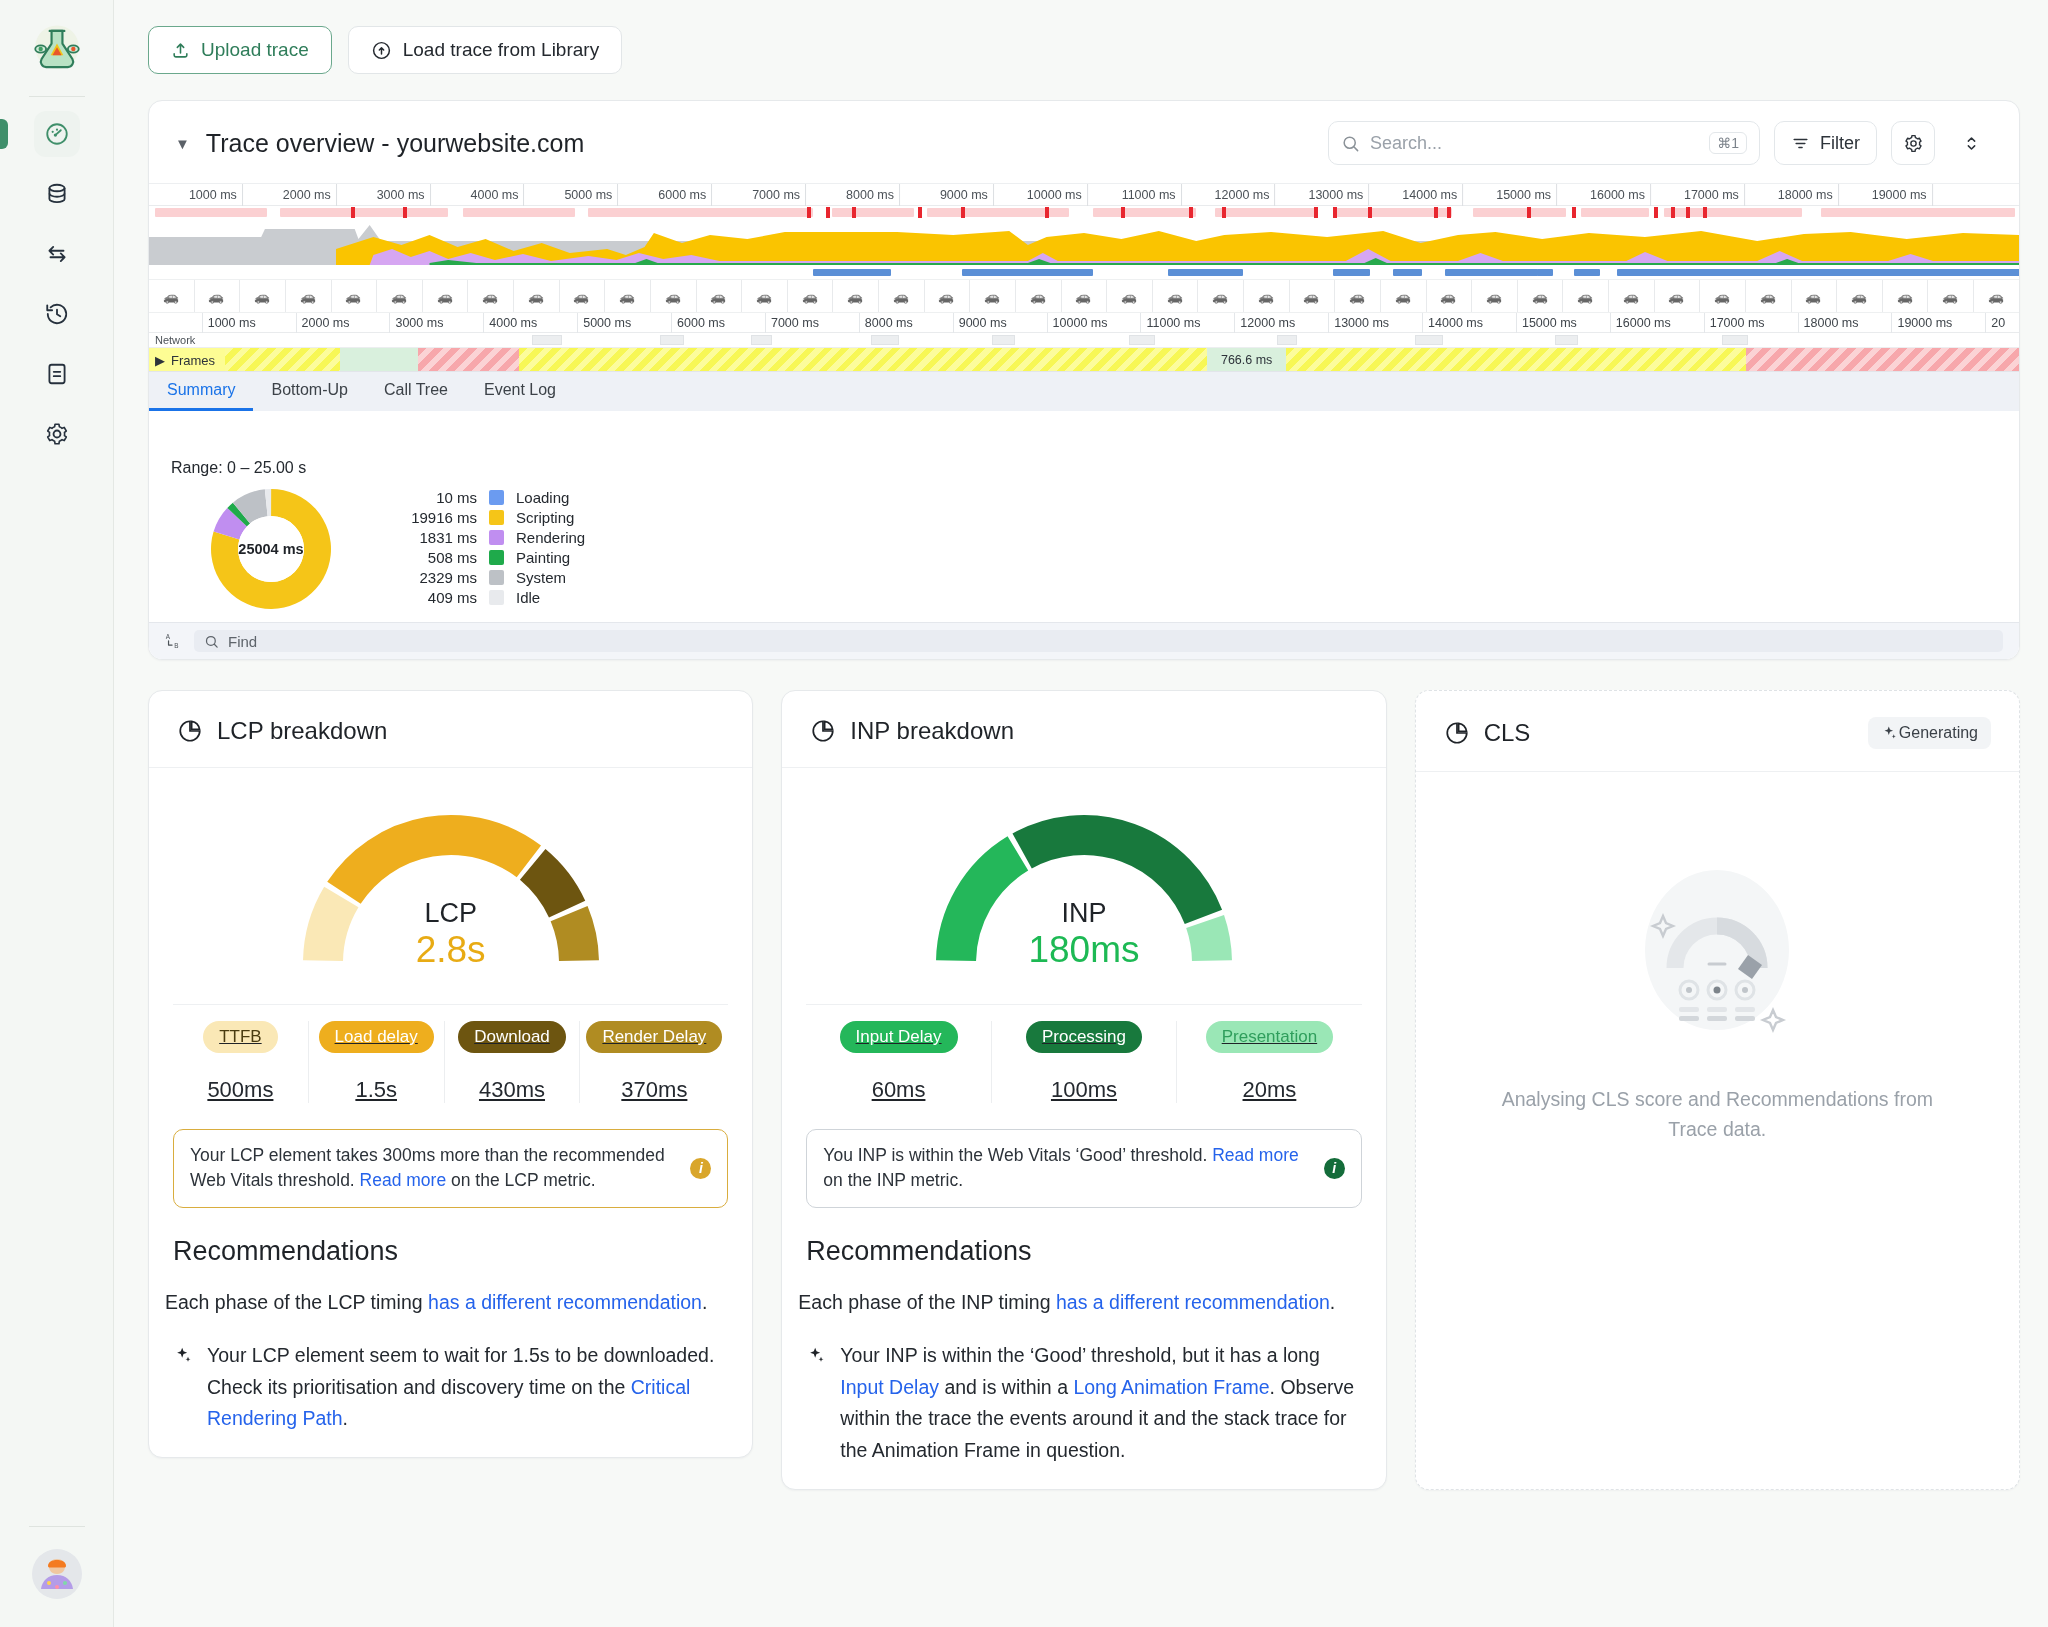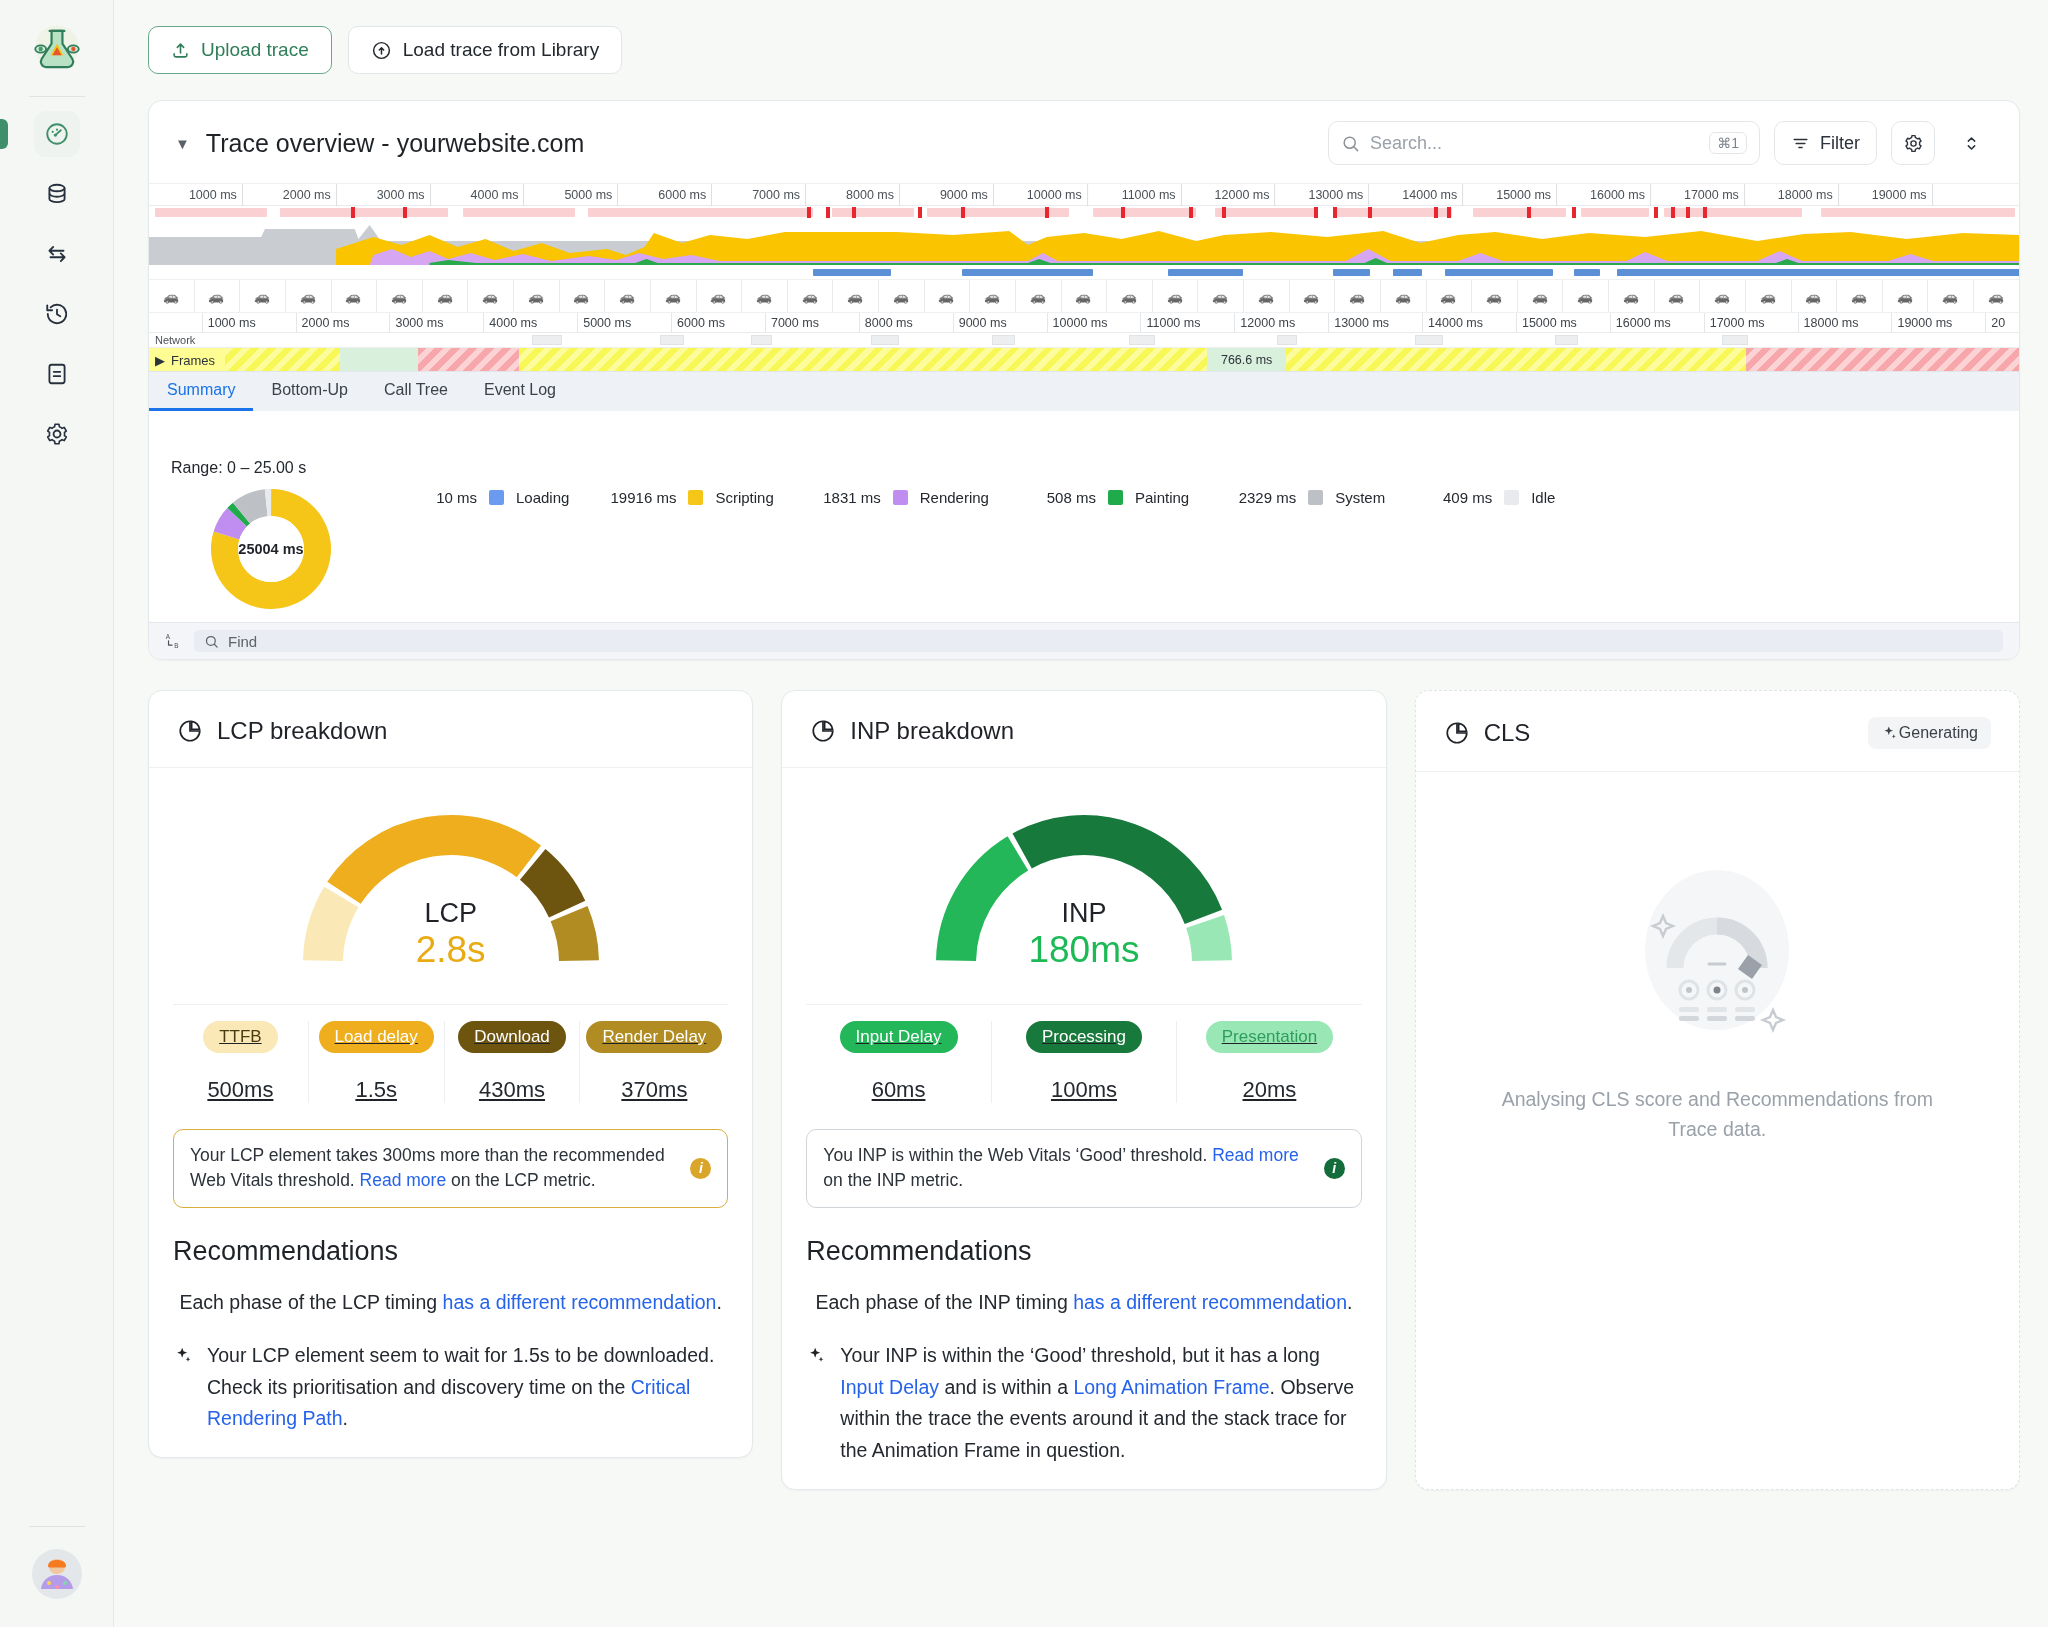--- a/index.html
+++ b/index.html
@@ -171,7 +171,7 @@
     display: flex; align-items: center; justify-content: center;
     font-size: 14.5px; font-weight: 700; color: #1f2328;
   }
-  .legend { display: flex; flex-direction: row; gap: 3px; padding-top: 2px; }
+  .legend { display: flex; flex-direction: column; gap: 3px; padding-top: 2px; }
   .lrow { display: flex; align-items: center; gap: 12px; font-size: 15px; color: #24292f; }
   .lval { width: 104px; text-align: right; }
   .lsw { width: 15px; height: 15px; border-radius: 2px; }

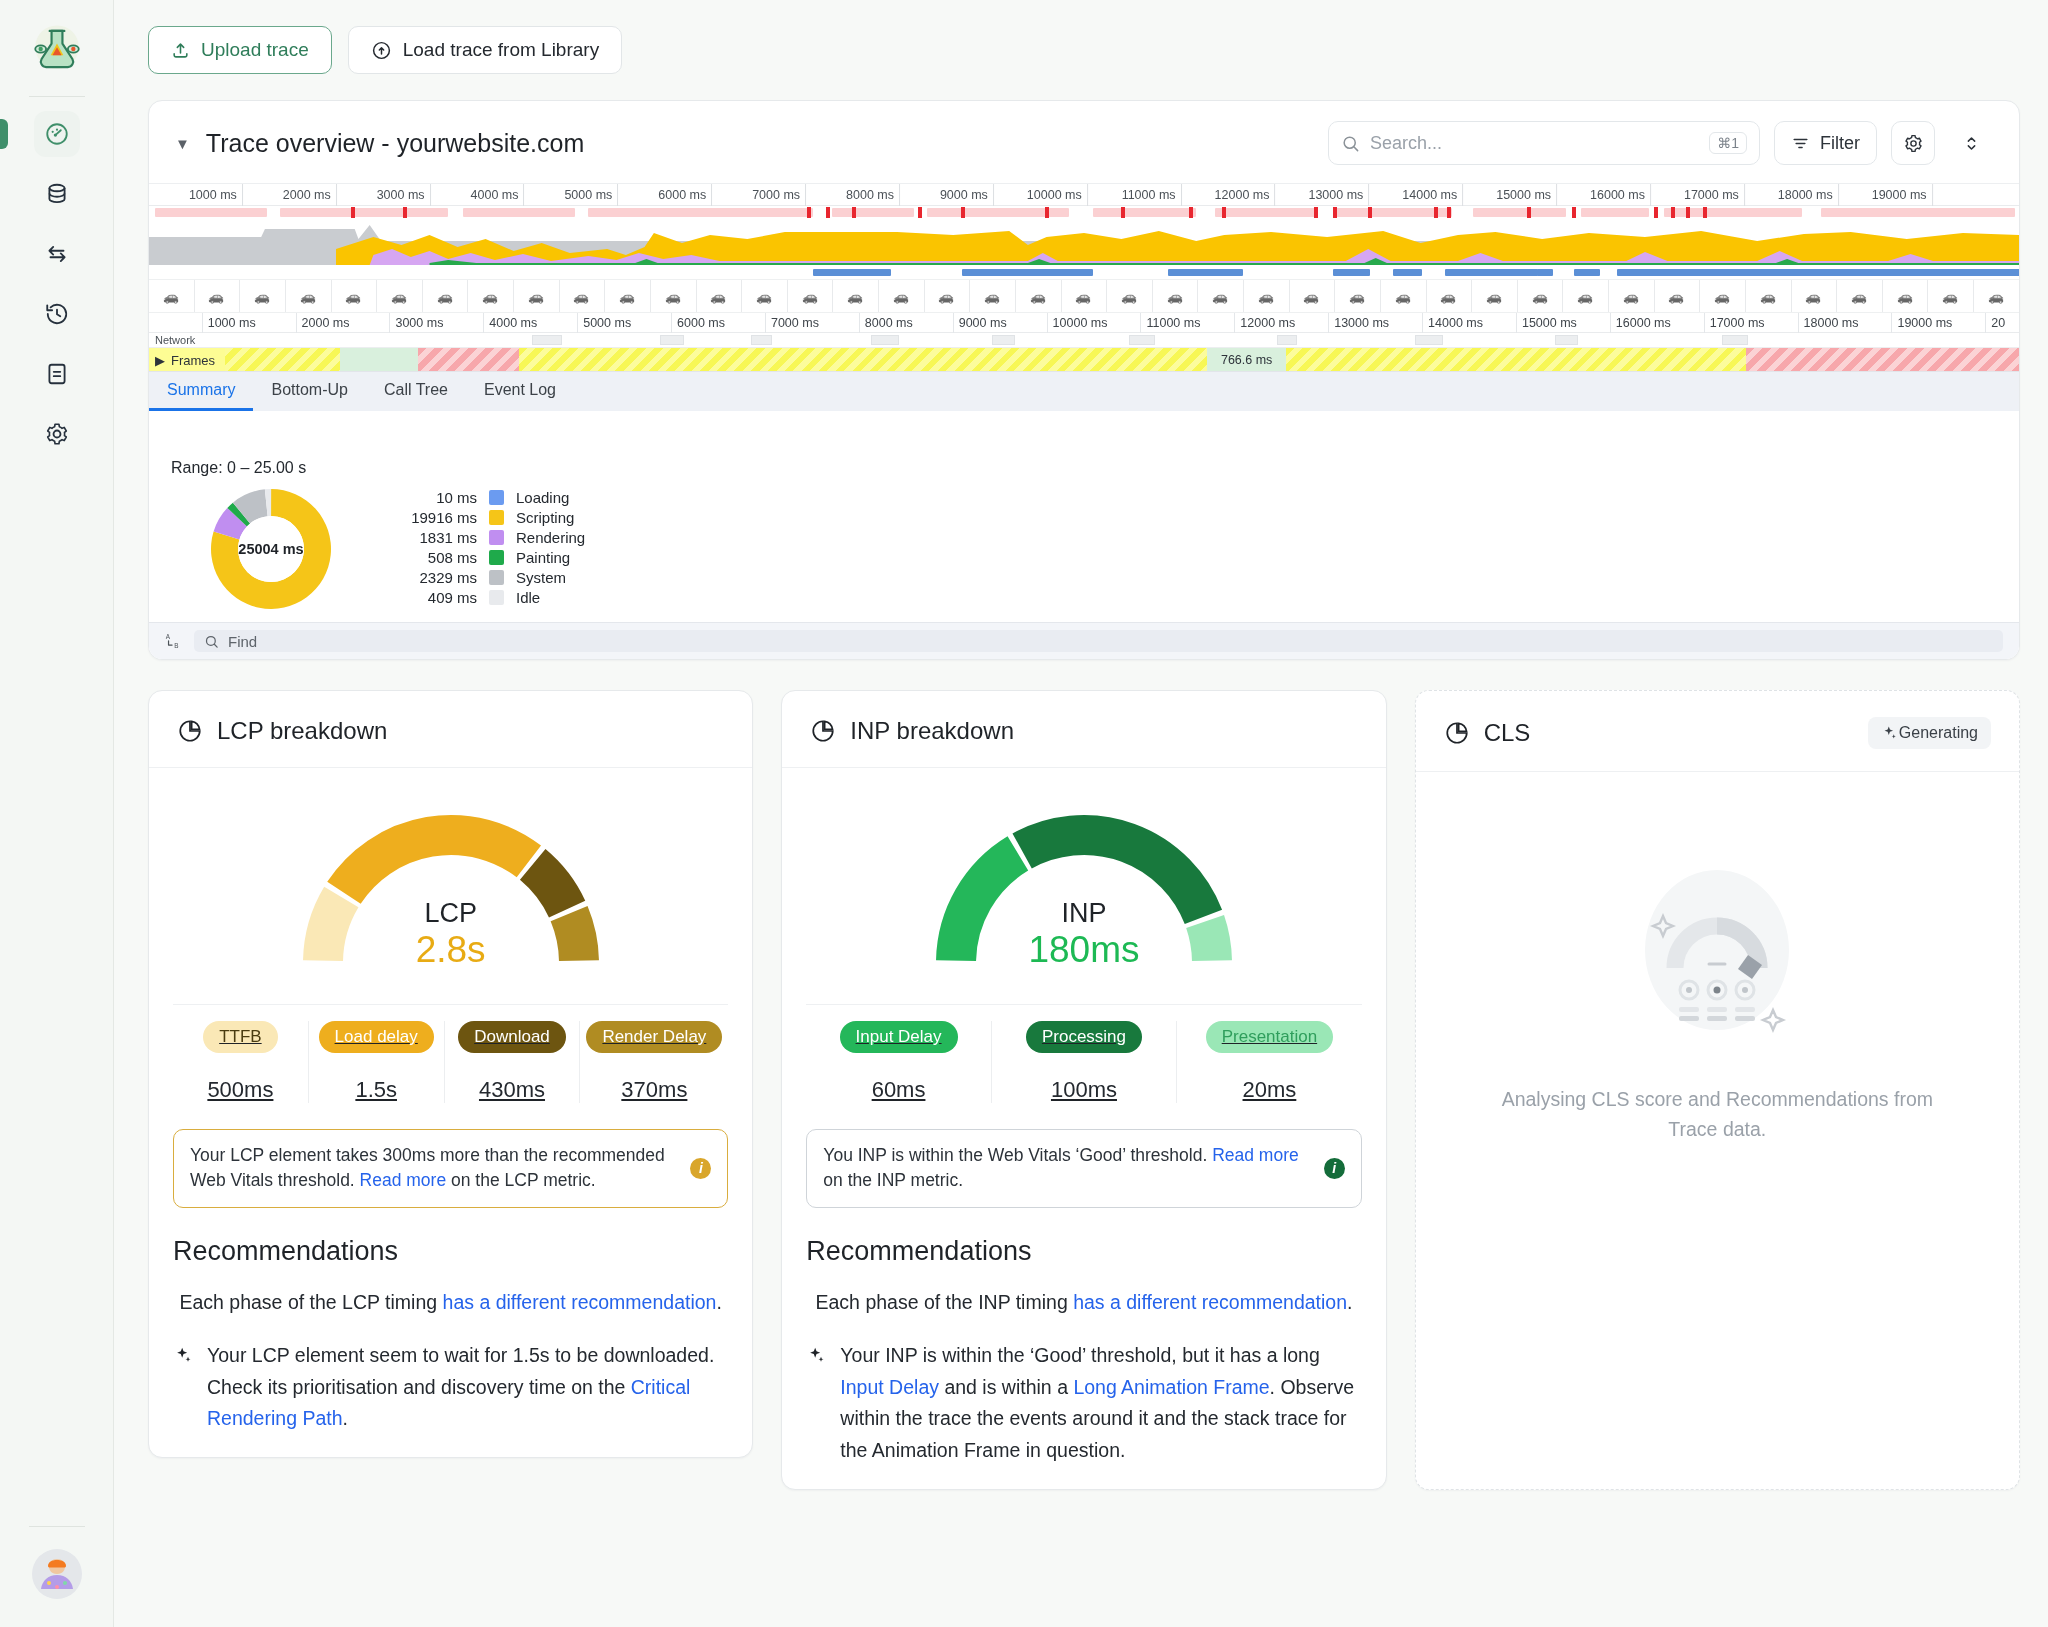--- a/index.html
+++ b/index.html
@@ -242,7 +242,7 @@
   .note.good .ico { background: #146c3a; }
 
   .rec-title { font-size: 27px; margin: 28px 24px 20px; color: #1f2328; }
-  .rec-p { font-size: 19.5px; line-height: 1.62; color: #24292f; margin: 0 28px 22px; text-align: center; }
+  .rec-p { font-size: 19.5px; line-height: 1.62; color: #24292f; margin: 0 16px 22px; }
   .rec-item {
     display: flex; gap: 14px; margin: 0 24px; font-size: 19.5px;
     line-height: 1.62; color: #24292f;

